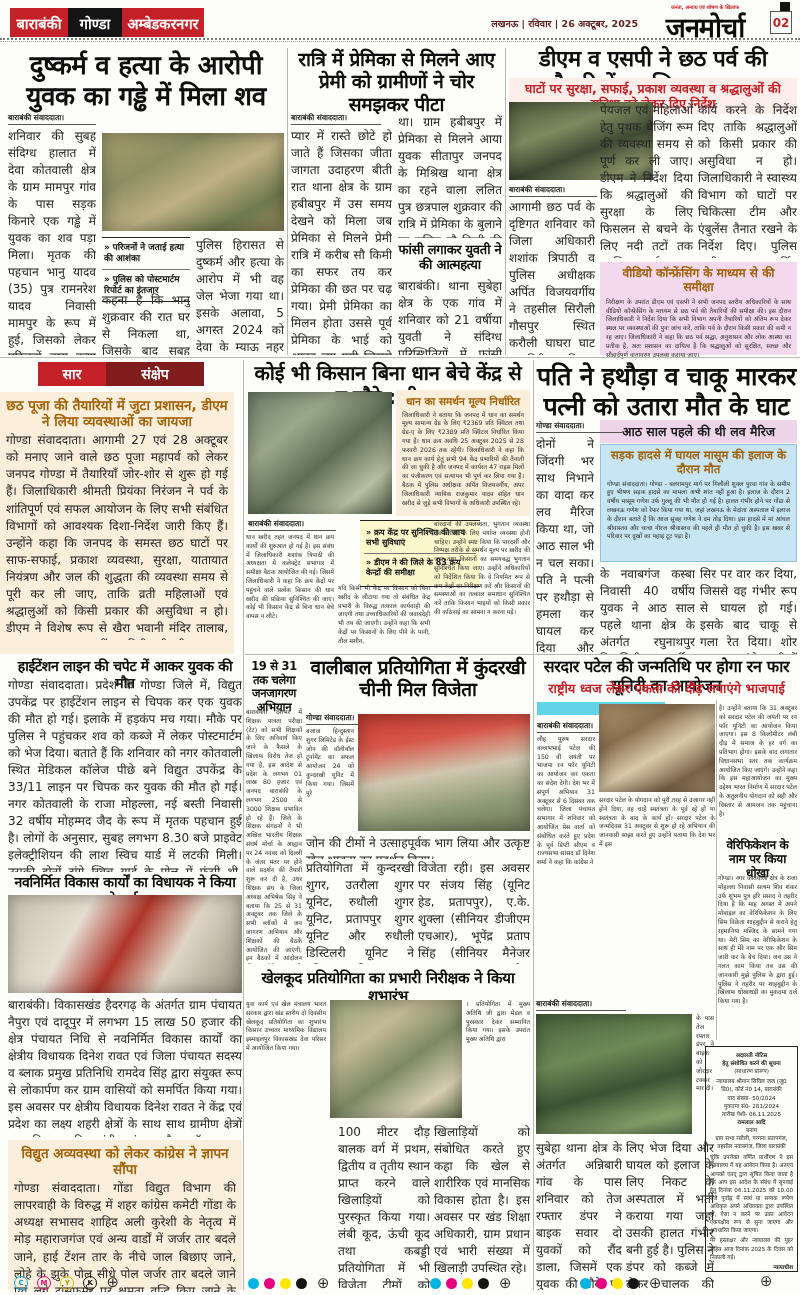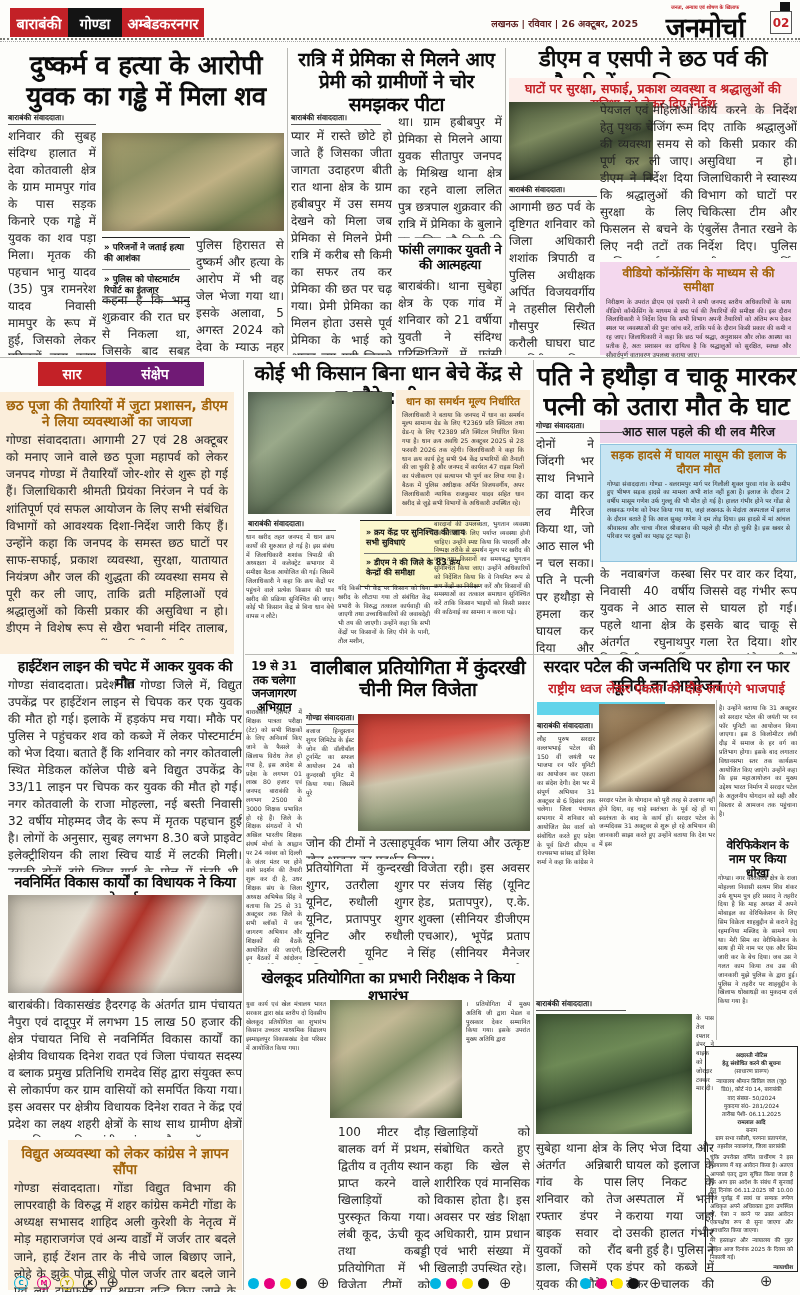--- a/index.html
+++ b/index.html
@@ -97,7 +97,7 @@
 
   <div class="abs" style="left:38px;top:362px;width:166px;height:24px;display:flex;">
     <span style="background:#c32127;color:#fff;font-weight:bold;font-size:14px;width:68px;text-align:center;line-height:24px;">सार</span>
-    <span style="background:#701a75;color:#fff;font-weight:bold;font-size:14px;width:98px;text-align:center;line-height:24px;">संक्षेप</span>
+    <span style="background:#7f1d1d;color:#fff;font-weight:bold;font-size:14px;width:98px;text-align:center;line-height:24px;">संक्षेप</span>
   </div>
   <div class="abs creambox" style="left:0;top:392px;width:234px;height:262px;">
     <div class="boxhead" style="font-size:13.5px;">छठ पूजा की तैयारियों में जुटा प्रशासन, डीएम ने लिया व्यवस्थाओं का जायजा</div>

